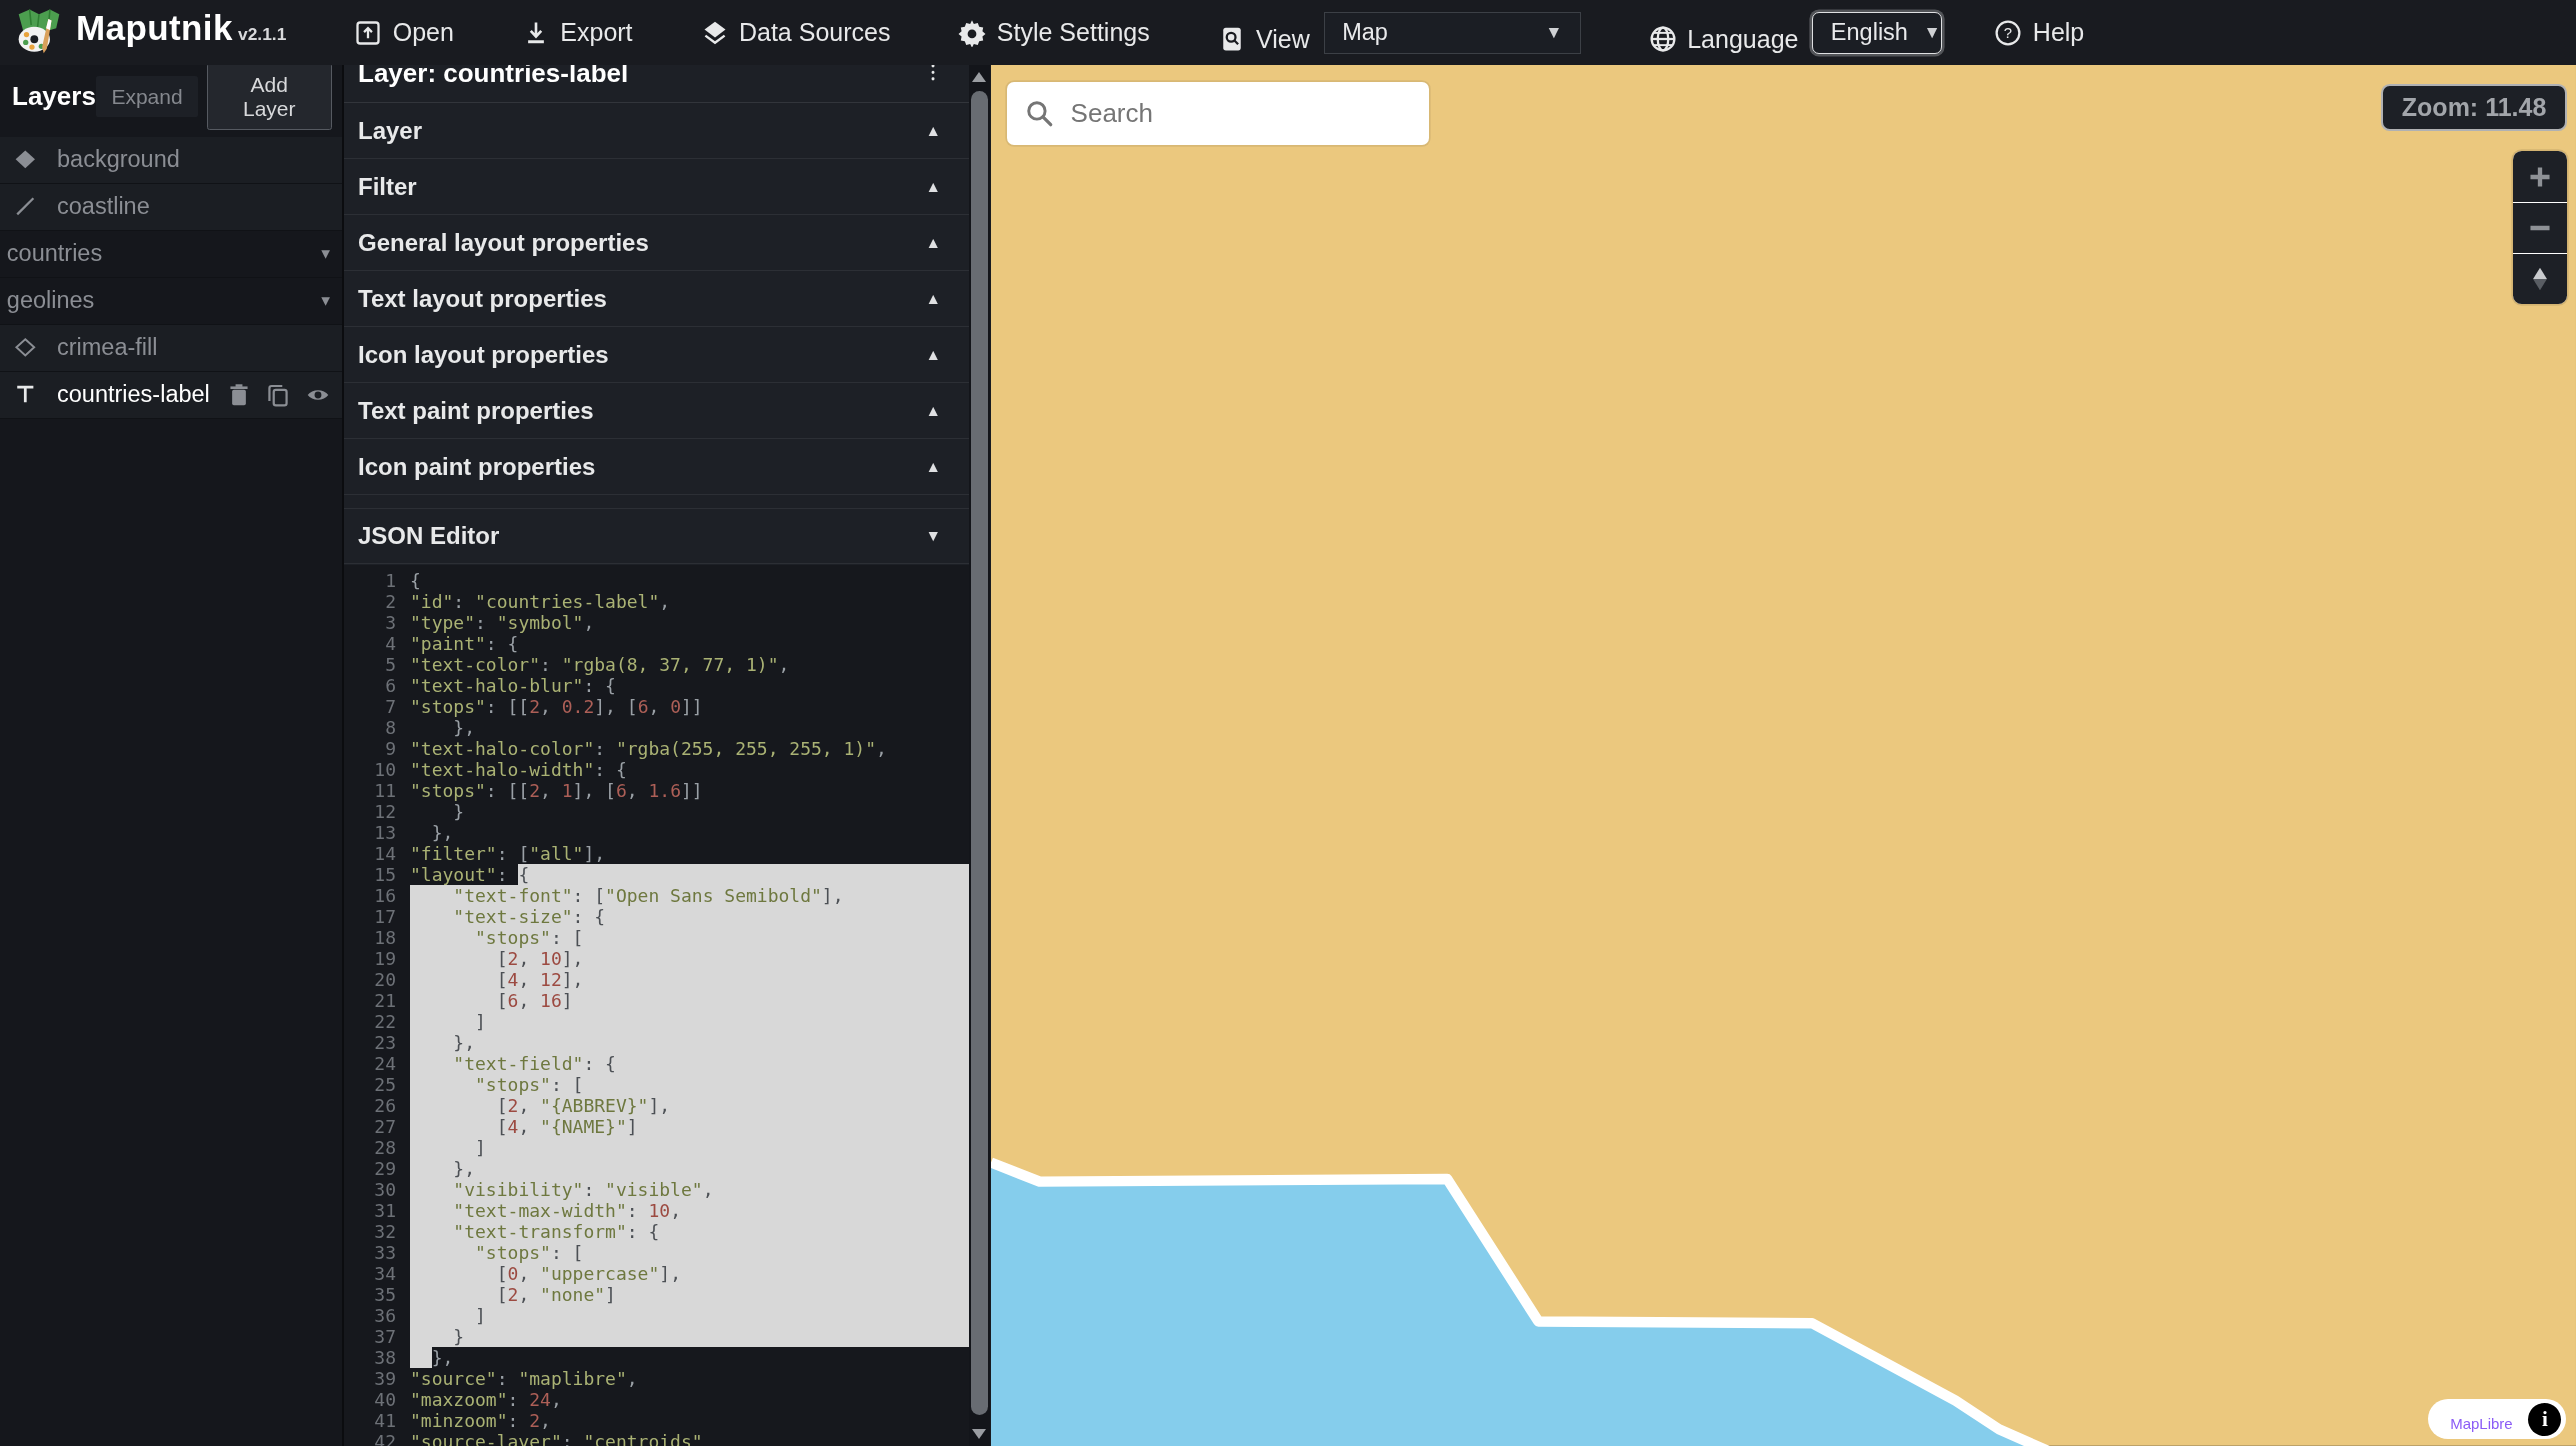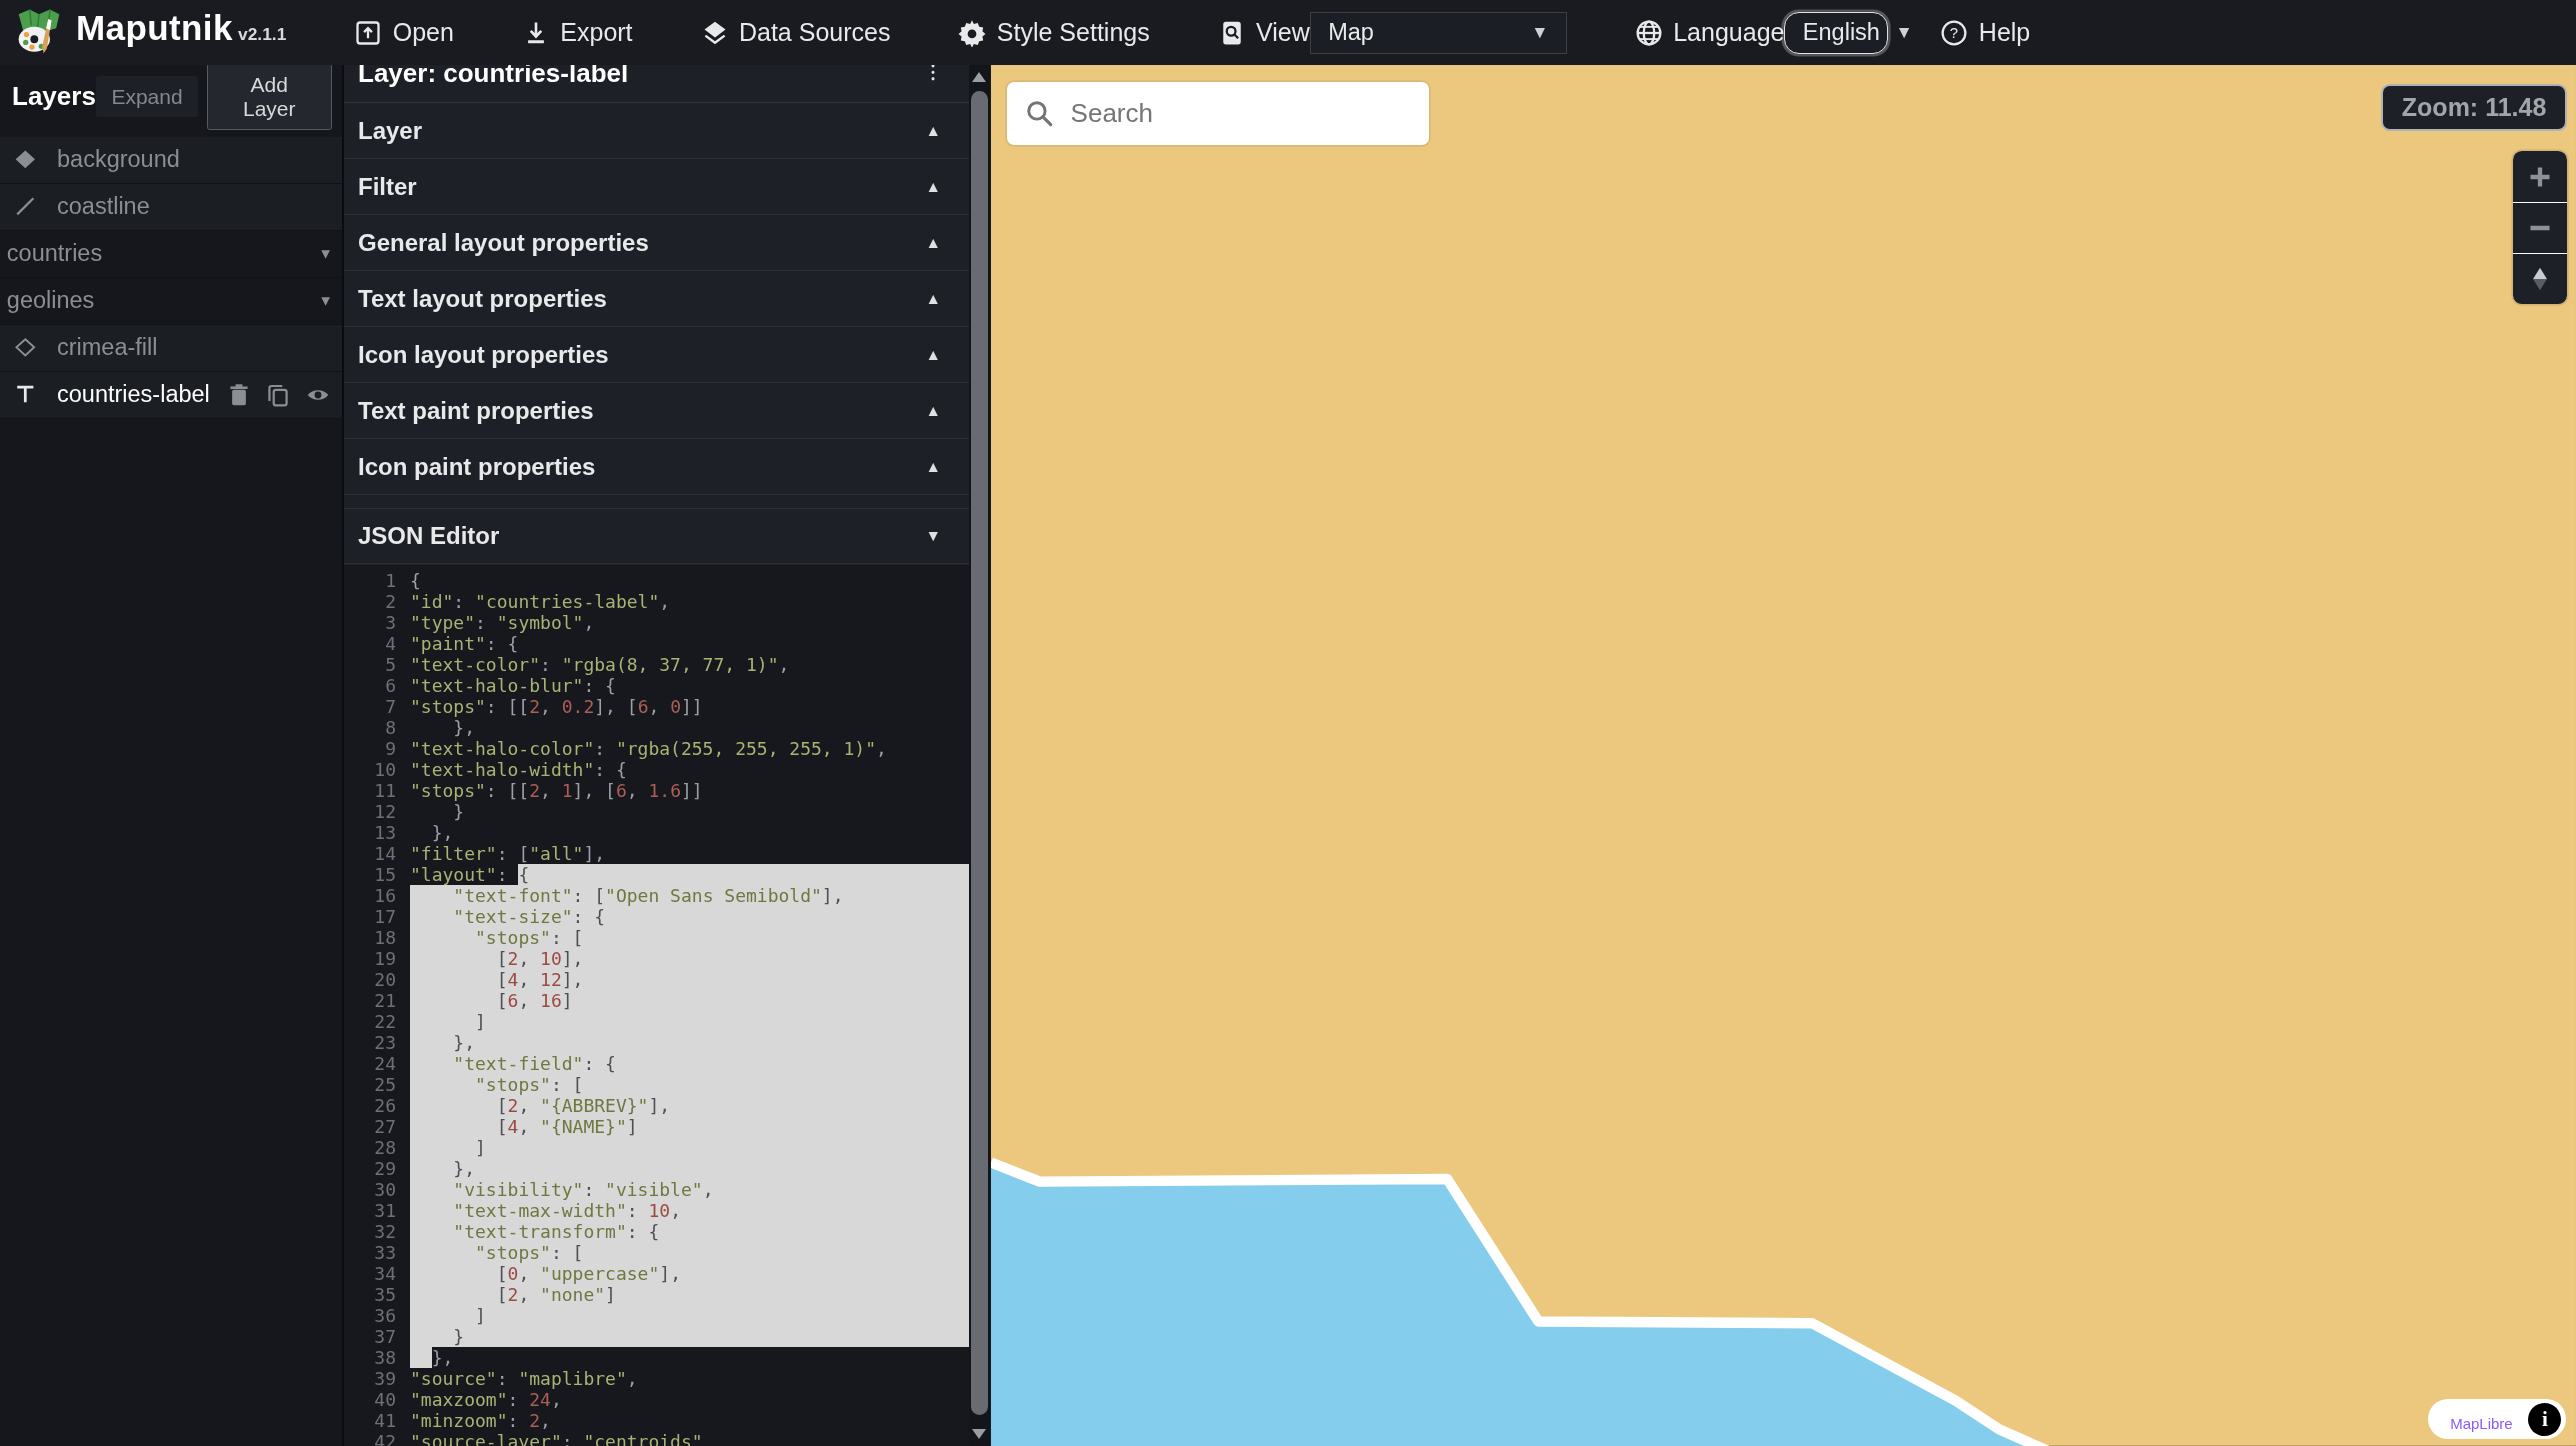--- a/index.html
+++ b/index.html
@@ -17,7 +17,7 @@
   .tb-item { display:flex; align-items:center; gap:10.4px; background:none; border:none;
              color:#e8e9ea; font-size:25px; font-family:inherit; margin-left:68px; cursor:pointer; }
   .tb-item svg { width:28px; height:28px; }
-  .tb-group { display:flex; align-items:center; margin-left:68px; }
+  .tb-group { display:flex; align-items:flex-end; margin-left:68px; gap:14px; }
   .tb-label { color:#e8e9ea; font-size:25px; display:flex; align-items:center; gap:10.4px; }
   .tb-label svg { width:28px; height:28px; }
   .selectbox { height:42px; background:#1b1e24; border:0.9px solid #3c4046; color:#e9eaec;

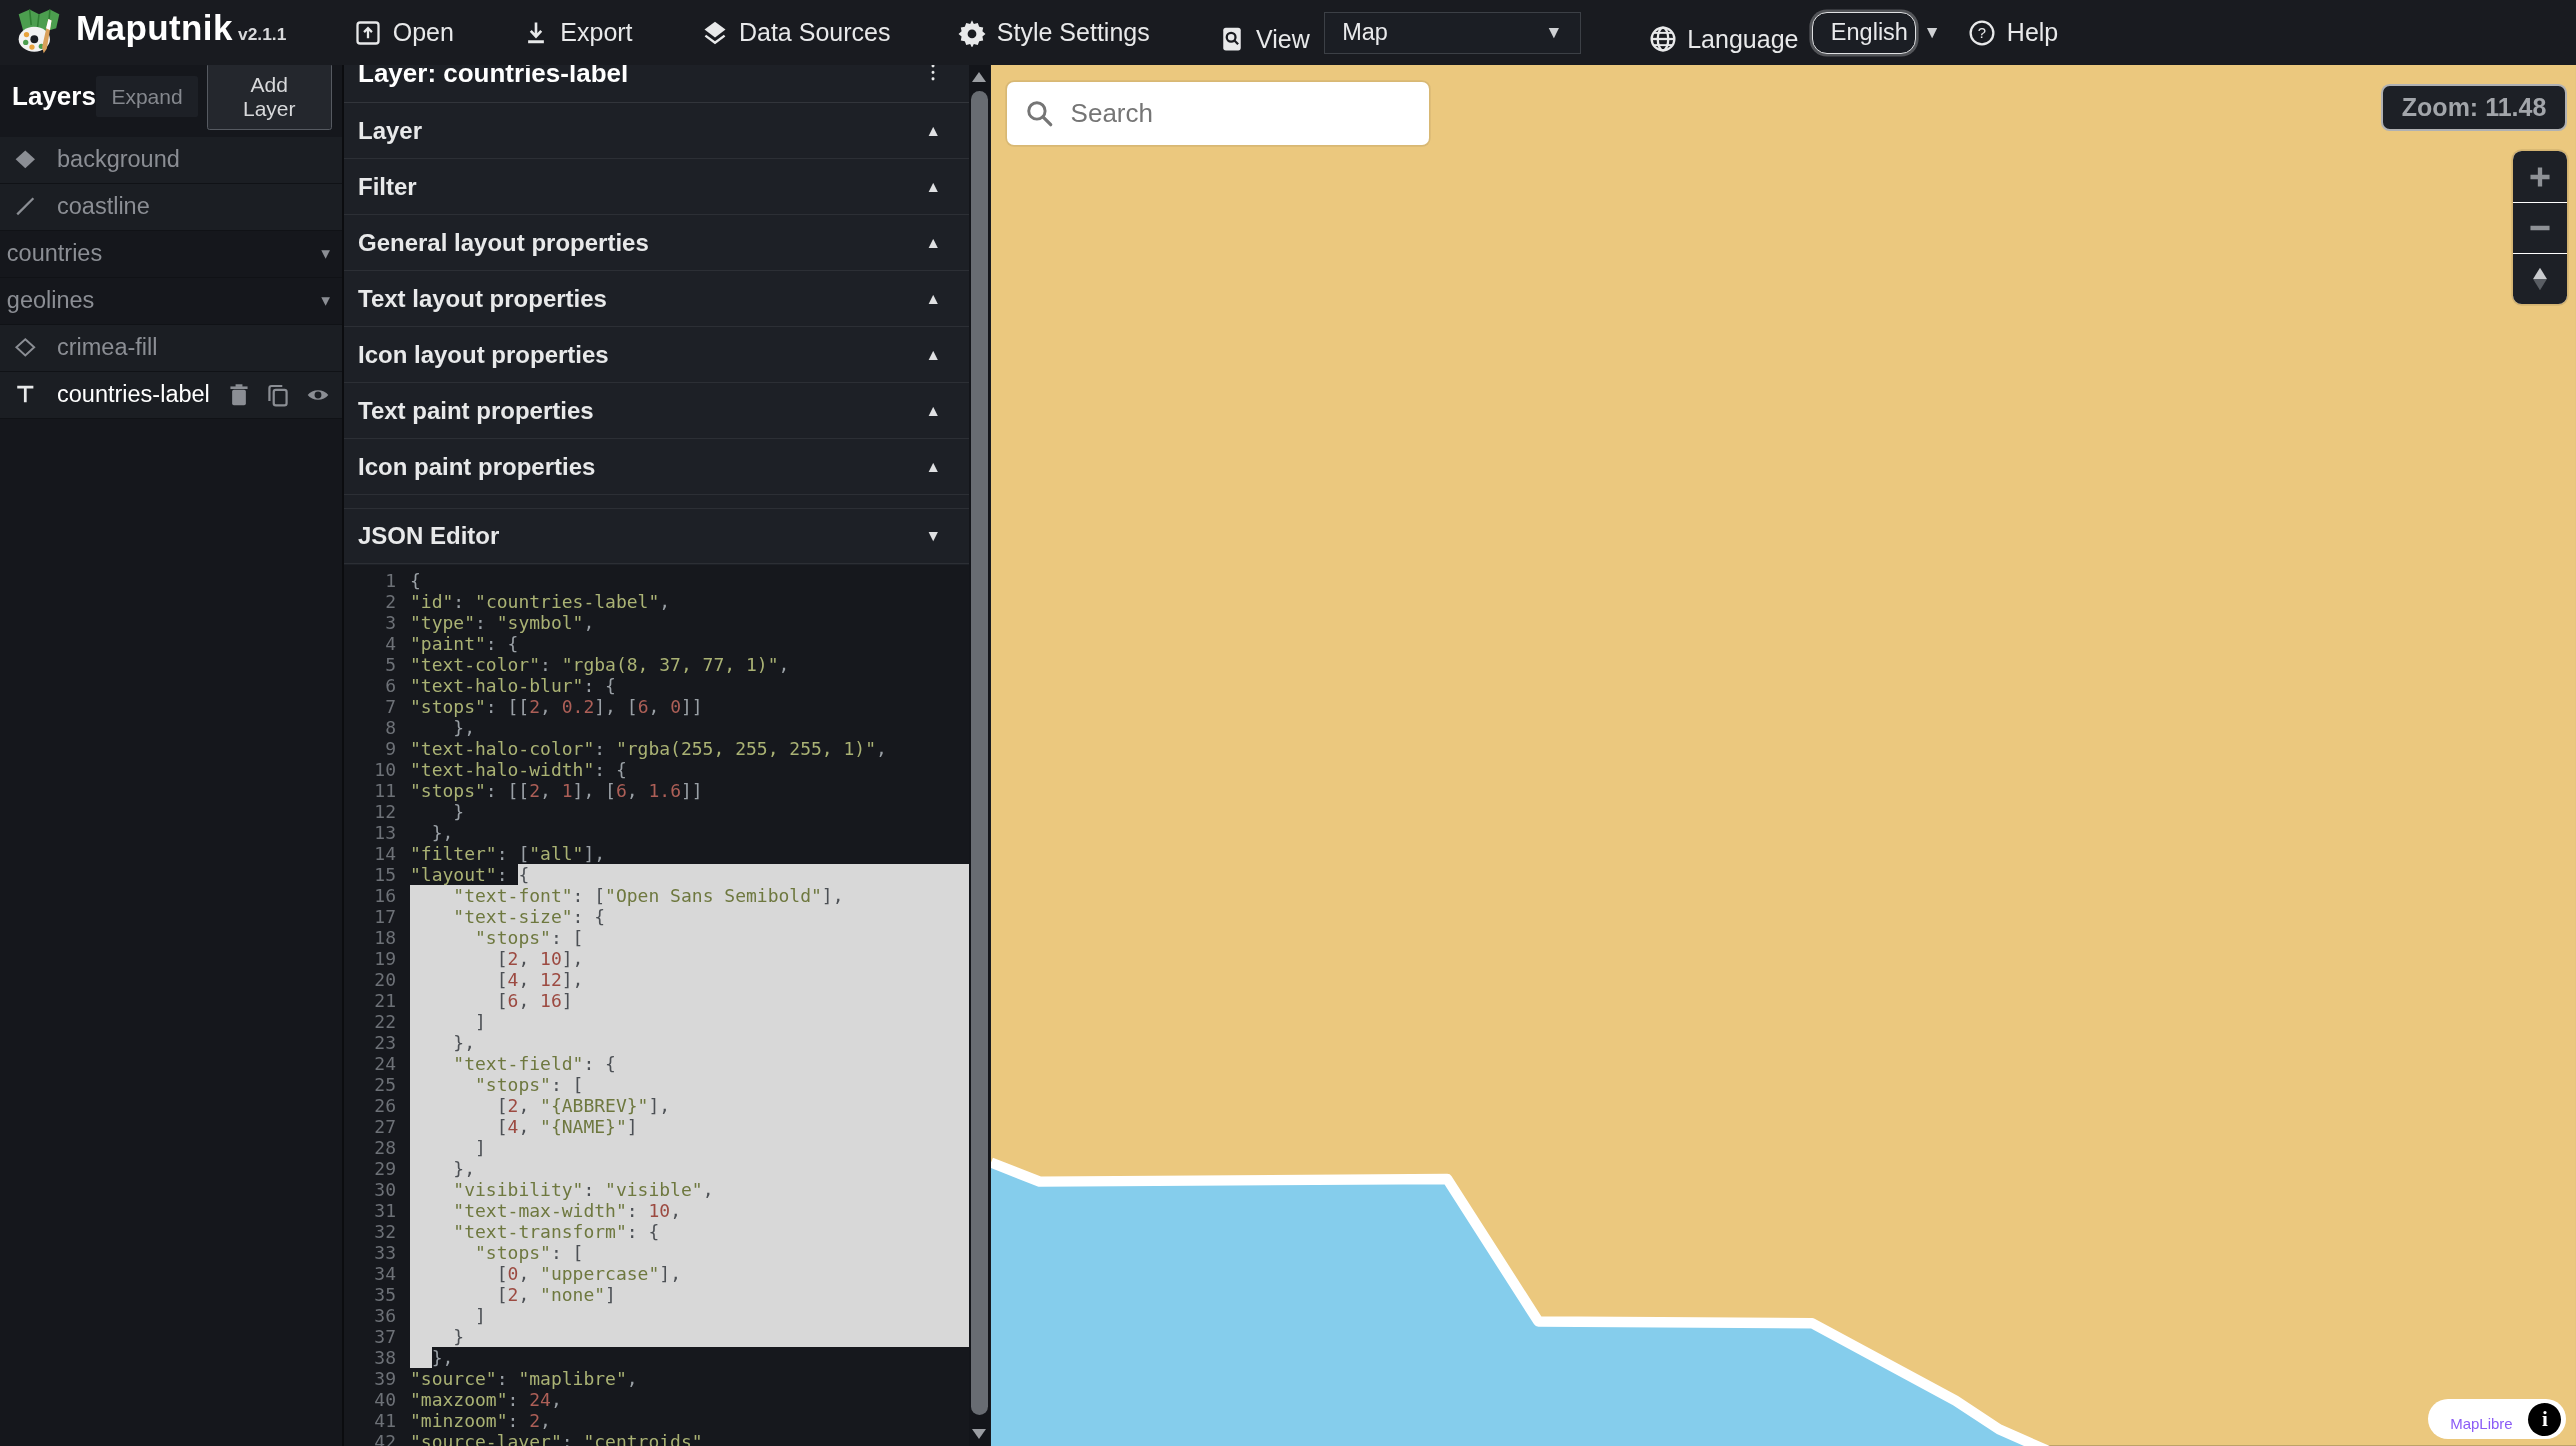--- a/index.html
+++ b/index.html
@@ -24,7 +24,7 @@
                font-size:23.5px; display:flex; align-items:center; padding:0 17.4px; cursor:pointer; }
   .selectbox .caret { margin-left:auto; color:#cfd1d4; font-size:17.4px; }
   .view-select { width:257px; }
-  .lang-select { width:104px; border:1.7px solid #dfe0e2; border-radius:15px;
+  .lang-select { width:130px; border:1.7px solid #dfe0e2; border-radius:7px;
                  box-shadow:0 0 0 2.6px rgba(255,255,255,0.25); gap:15.6px; }
 
   

